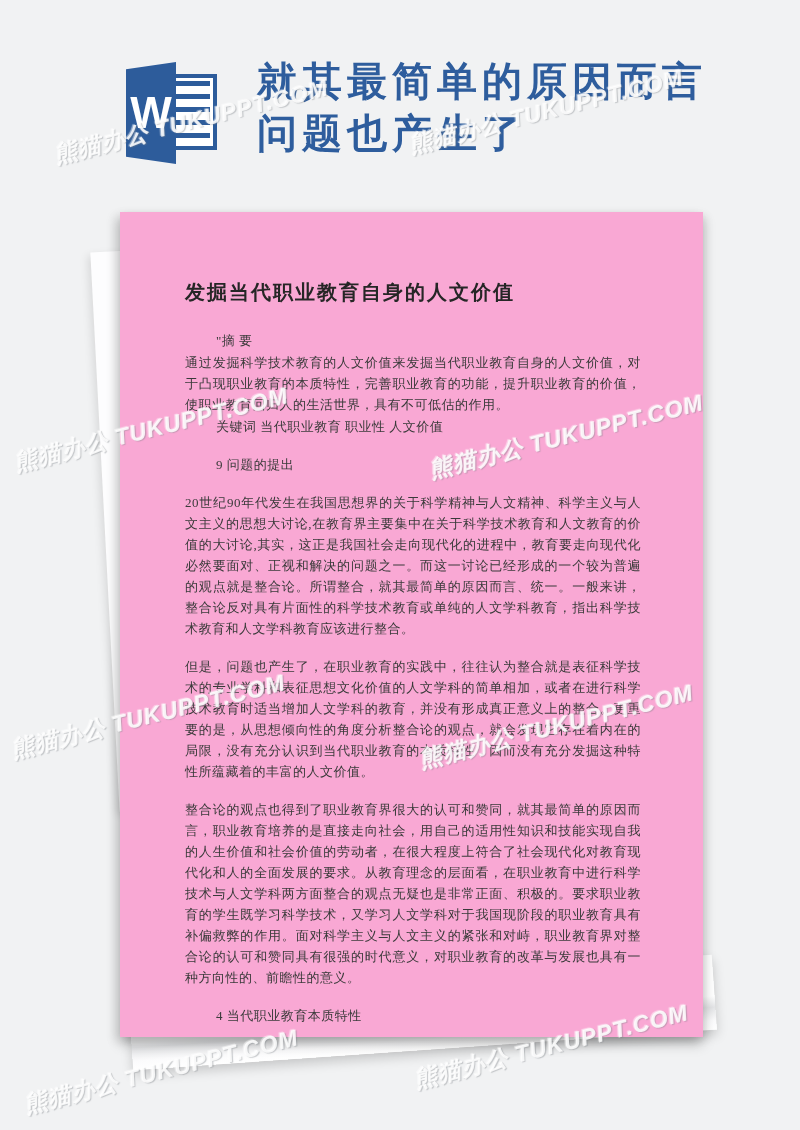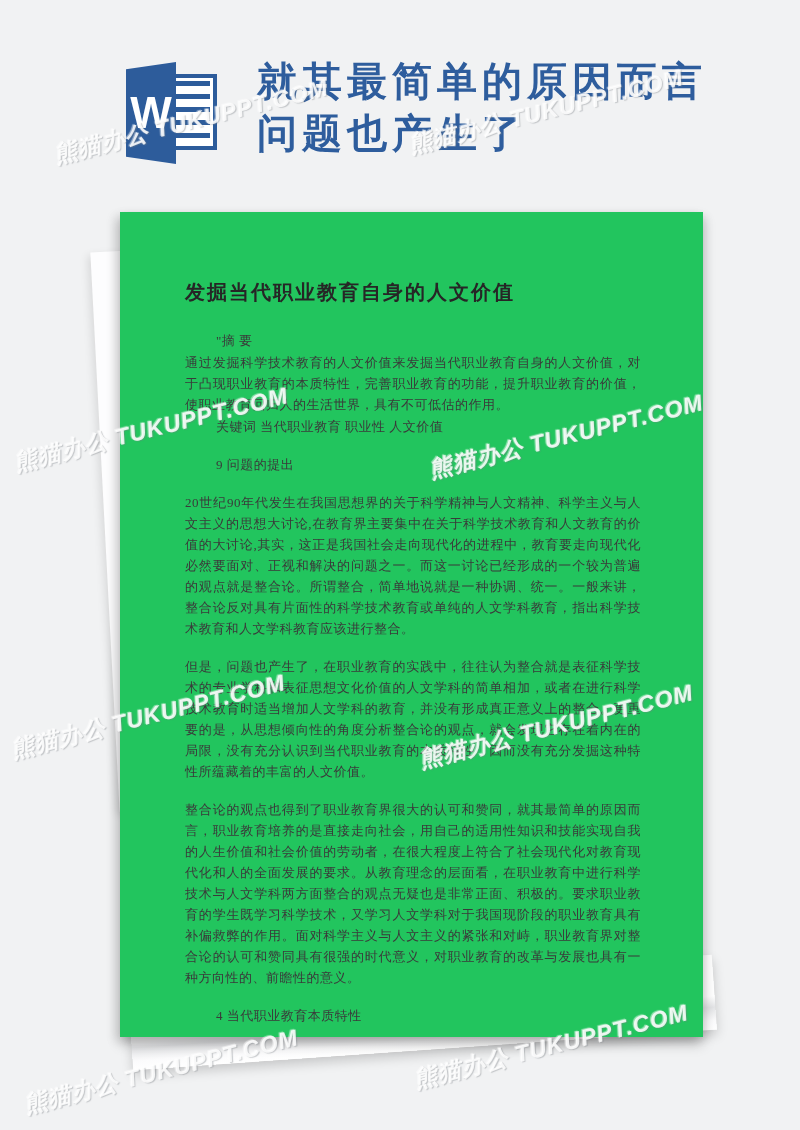--- a/index.html
+++ b/index.html
@@ -55,7 +55,7 @@
 
   .paper {
     position:absolute; left:120px; top:212px; width:583px; height:825px;
-    background:#22c55e; z-index:2;
+    background:#f9a8d4; z-index:2;
     padding:70px 62px 0 65px;
     box-shadow:-5px 4px 10px rgba(0,0,0,0.10),
                4px 3px 8px rgba(0,0,0,0.05),

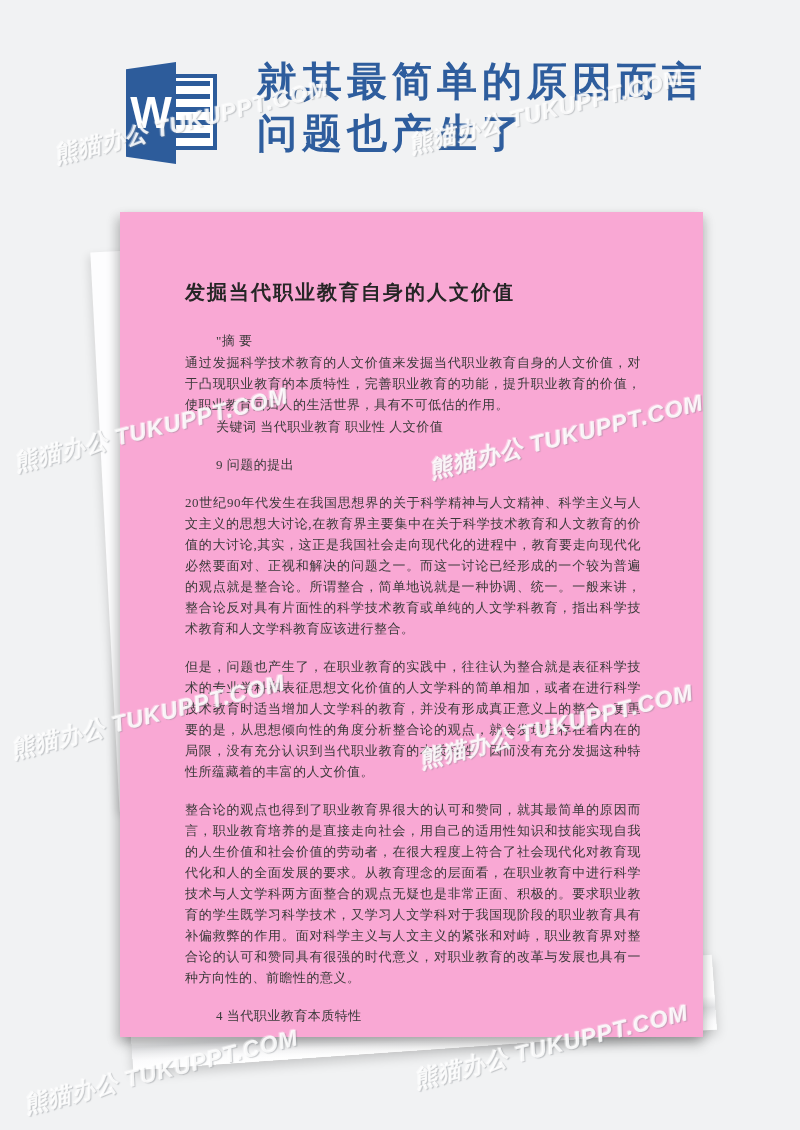--- a/index.html
+++ b/index.html
@@ -112,7 +112,7 @@
     <p class="tight">通过发掘科学技术教育的人文价值来发掘当代职业教育自身的人文价值，对于凸现职业教育的本质特性，完善职业教育的功能，提升职业教育的价值，使职业教育回归人的生活世界，具有不可低估的作用。</p>
     <p class="indent keywords">关键词 当代职业教育 职业性 人文价值</p>
     <p class="indent section">9 问题的提出</p>
-    <p>20世纪90年代发生在我国思想界的关于科学精神与人文精神、科学主义与人文主义的思想大讨论,在教育界主要集中在关于科学技术教育和人文教育的价值的大讨论,其实，这正是我国社会走向现代化的进程中，教育要走向现代化必然要面对、正视和解决的问题之一。而这一讨论已经形成的一个较为普遍的观点就是整合论。所谓整合，简单地说就是一种协调、统一。一般来讲，整合论反对具有片面性的科学技术教育或单纯的人文学科教育，指出科学技术教育和人文学科教育应该进行整合。</p>
+    <p>20世纪90年代发生在我国思想界的关于科学精神与人文精神、科学主义与人文主义的思想大讨论,在教育界主要集中在关于科学技术教育和人文教育的价值的大讨论,其实，这正是我国社会走向现代化的进程中，教育要走向现代化必然要面对、正视和解决的问题之一。而这一讨论已经形成的一个较为普遍的观点就是整合论。所谓整合，就其最简单的原因而言、统一。一般来讲，整合论反对具有片面性的科学技术教育或单纯的人文学科教育，指出科学技术教育和人文学科教育应该进行整合。</p>
     <p>但是，问题也产生了，在职业教育的实践中，往往认为整合就是表征科学技术的专业学科和表征思想文化价值的人文学科的简单相加，或者在进行科学技术教育时适当增加人文学科的教育，并没有形成真正意义上的整合。更重要的是，从思想倾向性的角度分析整合论的观点，就会发现它存在着内在的局限，没有充分认识到当代职业教育的本质特性，因而没有充分发掘这种特性所蕴藏着的丰富的人文价值。</p>
     <p>整合论的观点也得到了职业教育界很大的认可和赞同，就其最简单的原因而言，职业教育培养的是直接走向社会，用自己的适用性知识和技能实现自我的人生价值和社会价值的劳动者，在很大程度上符合了社会现代化对教育现代化和人的全面发展的要求。从教育理念的层面看，在职业教育中进行科学技术与人文学科两方面整合的观点无疑也是非常正面、积极的。要求职业教育的学生既学习科学技术，又学习人文学科对于我国现阶段的职业教育具有补偏救弊的作用。面对科学主义与人文主义的紧张和对峙，职业教育界对整合论的认可和赞同具有很强的时代意义，对职业教育的改革与发展也具有一种方向性的、前瞻性的意义。</p>
     <p class="indent section2">4 当代职业教育本质特性</p>

